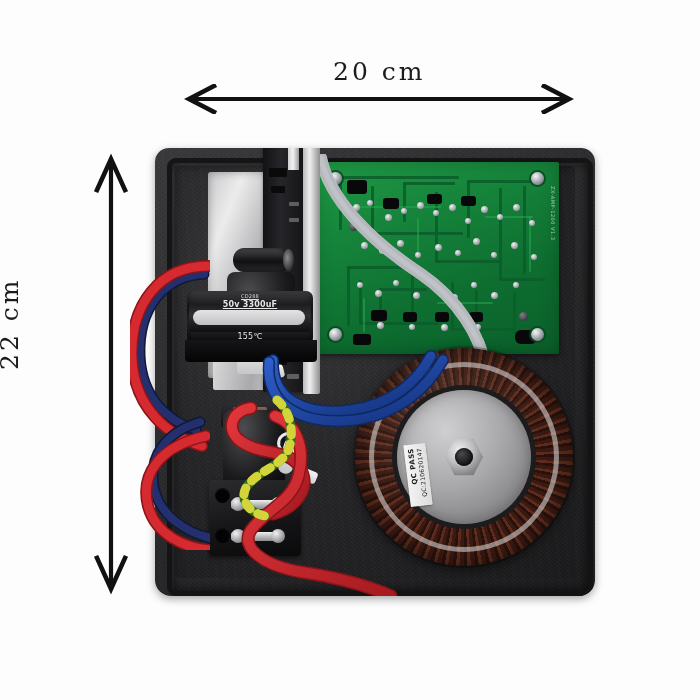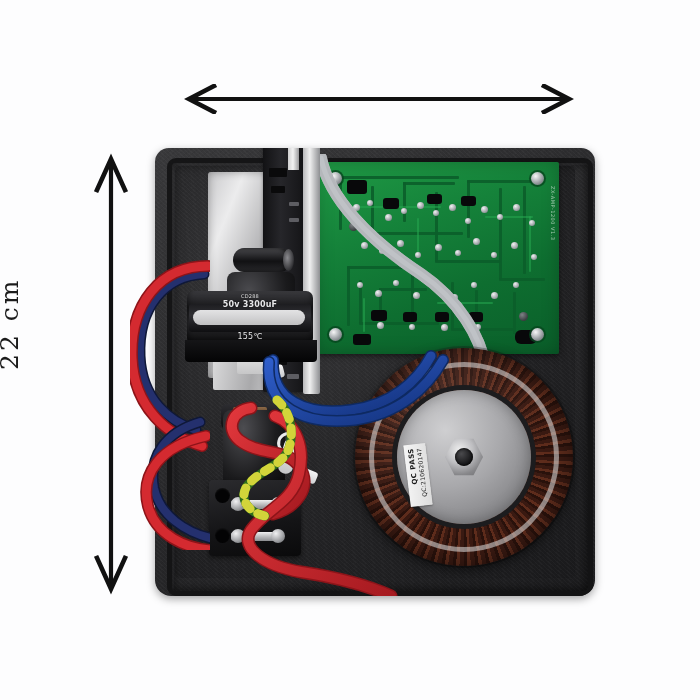--- a/index.html
+++ b/index.html
@@ -318,6 +318,7 @@
 
 <div id="stage">
 
+  <div class="dim-label layer" id="label-width">20 cm</div>
 
   <svg class="layer" id="arrow-width" viewBox="0 0 398 30">
     <g stroke="#111" stroke-width="4.2" fill="none" stroke-linecap="square">

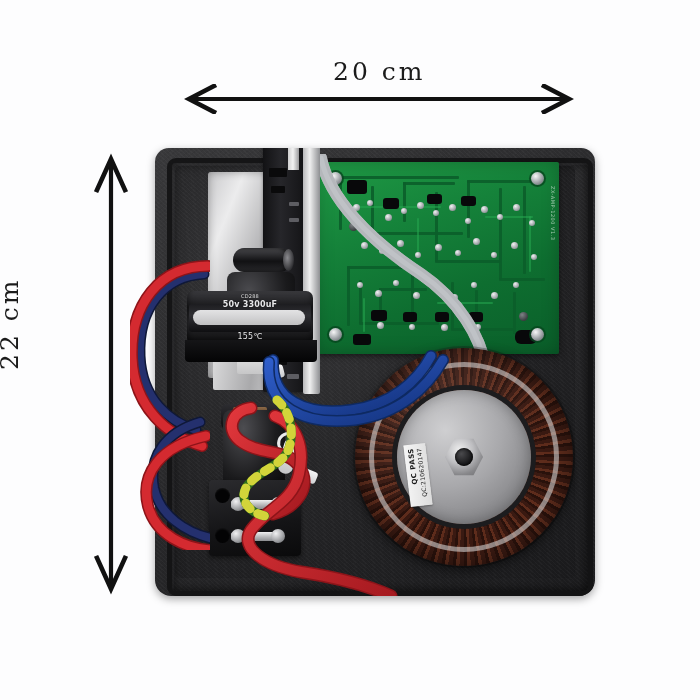--- a/index.html
+++ b/index.html
@@ -153,6 +153,7 @@
     letter-spacing:.2px;
     text-shadow:0 0 1px #000;
     pointer-events:none;
+    text-decoration:underline;
   }
   #cap-line1{top:145px;font-size:5px;}
   #cap-line2{top:152px;font-size:8px;font-weight:bold;}

